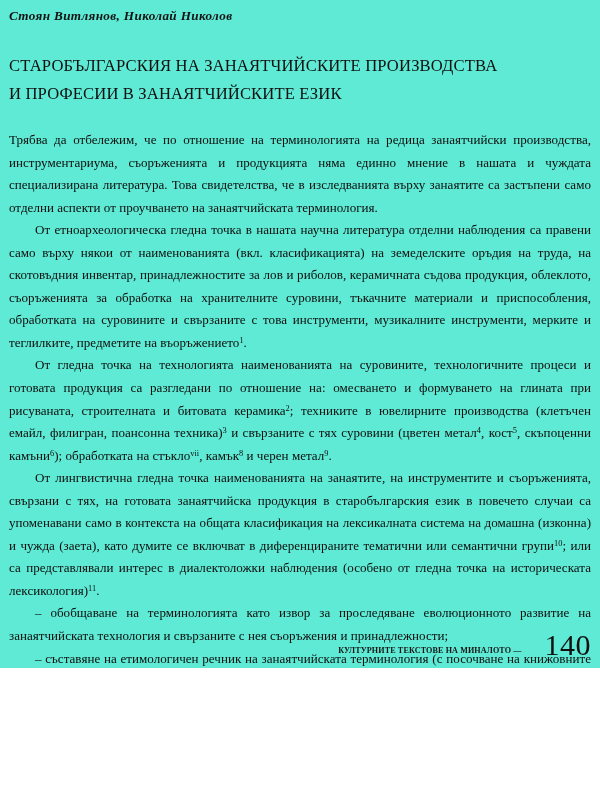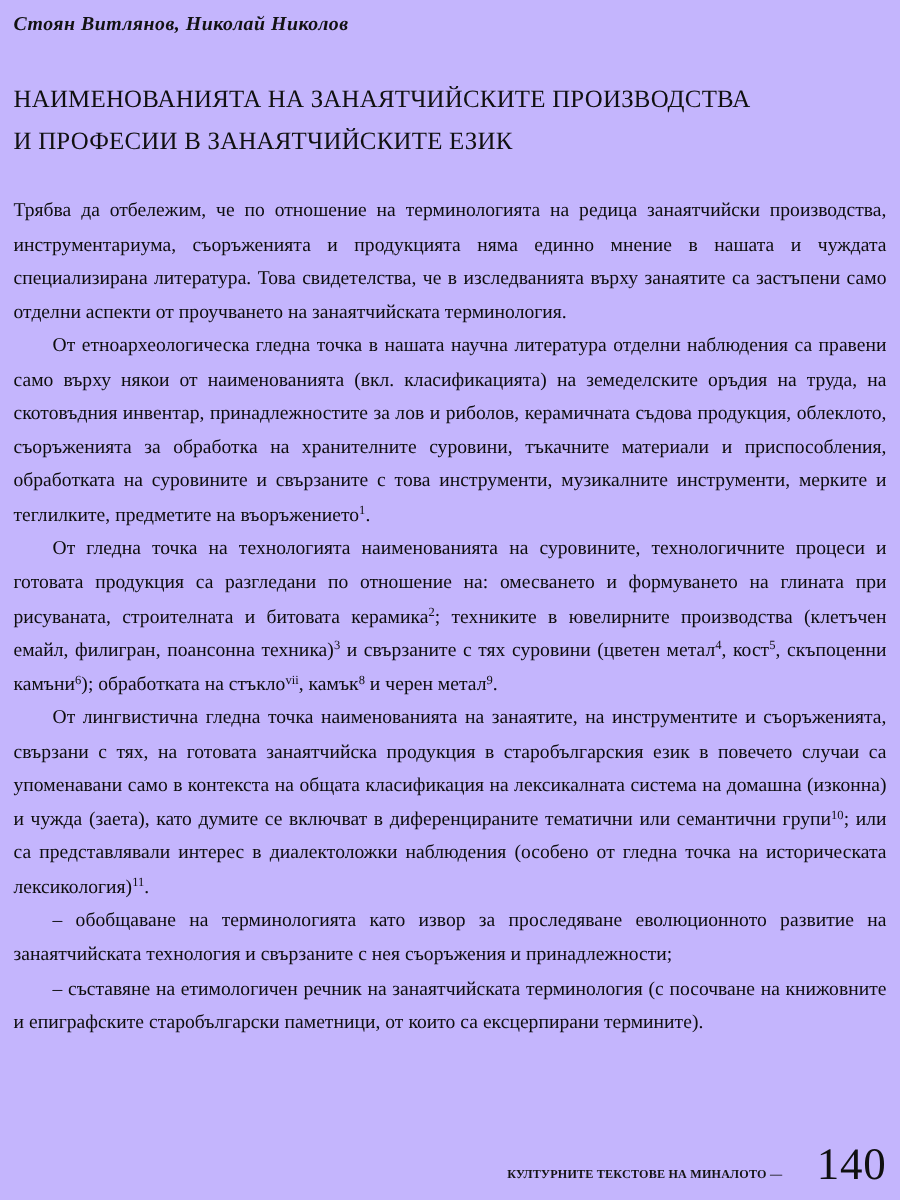--- a/index.html
+++ b/index.html
@@ -15,8 +15,8 @@
   .page {
     position: relative;
     width: 600px;
-    height: 800px;
-    background: #c4b5fd;
+    height: 668px;
+    background: #5eead4;
     overflow: hidden;
     box-sizing: border-box;
   }

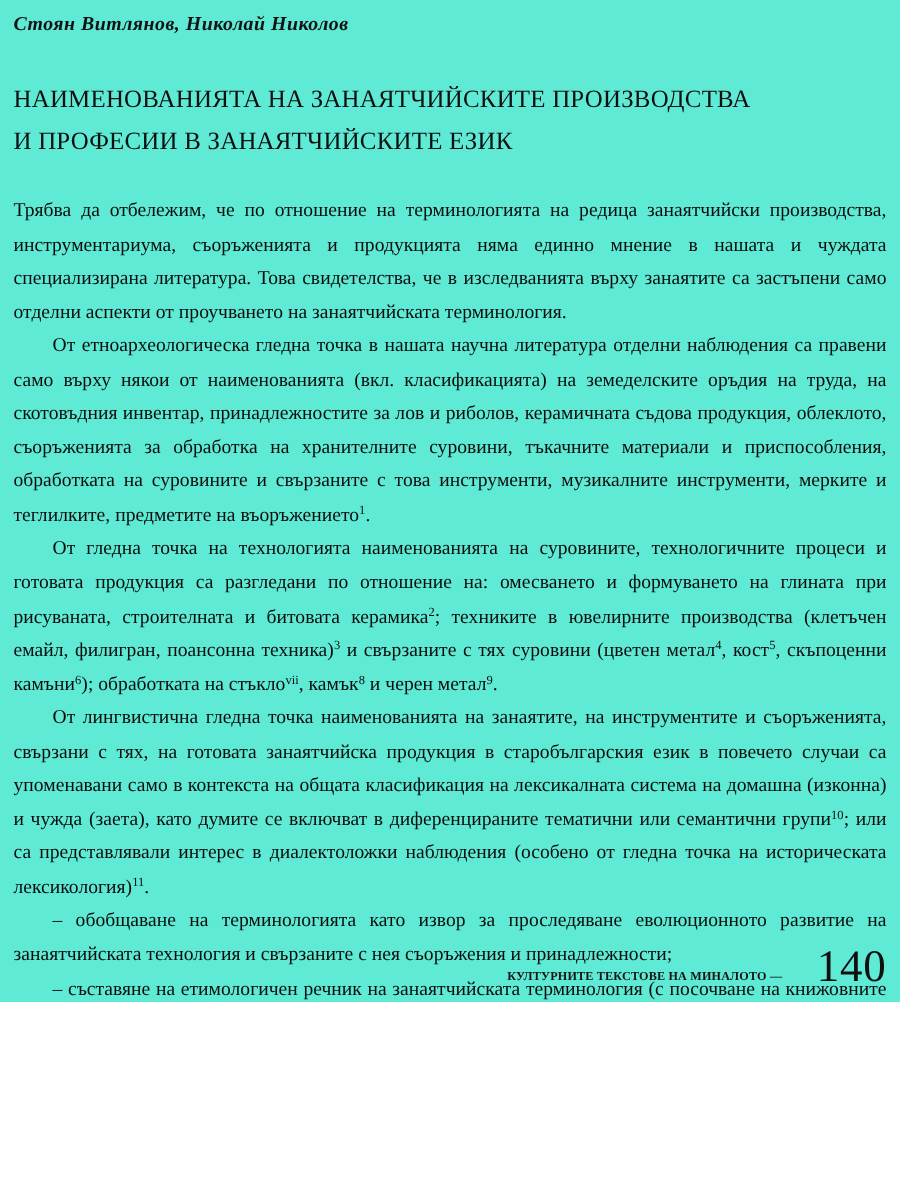--- a/index.html
+++ b/index.html
@@ -114,7 +114,7 @@
   <div class="authors">Стоян Витлянов, Николай Николов</div>
 
   <div class="title-block">
-    <div class="title-line">НАИМЕНОВАНИЯТА НА ЗАНАЯТЧИЙСКИТЕ ПРОИЗВОДСТВА</div>
+    <div class="title-line">СТАРОБЪЛГАРСКИЯ НА ЗАНАЯТЧИЙСКИТЕ ПРОИЗВОДСТВА</div>
     <div class="title-line">И ПРОФЕСИИ В ЗАНАЯТЧИЙСКИТЕ ЕЗИК</div>
   </div>
 

